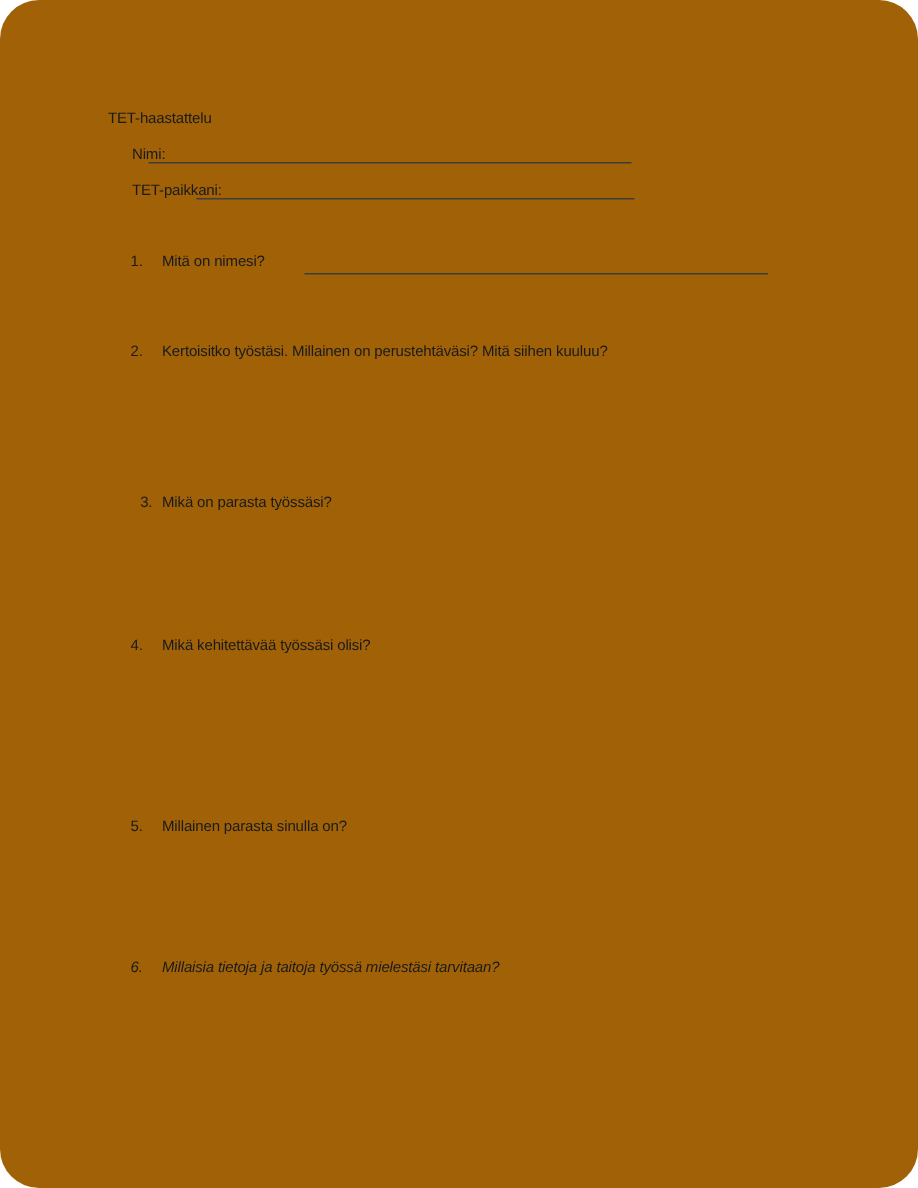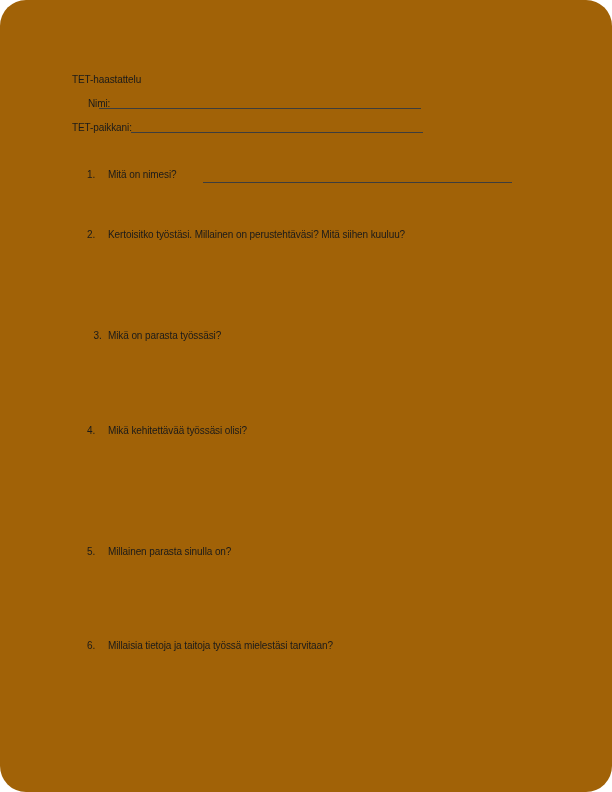--- a/index.html
+++ b/index.html
@@ -55,7 +55,7 @@
   </div>
   <div class="blank" style="left:99px; top:108px; width:322px;"></div>
 
-  <div class="field-row" style="left:72px; top:121px;">
+  <div class="field-row" style="left:88px; top:121px;">
     <span>TET-paikkani:</span>
   </div>
   <div class="blank" style="left:131px; top:132px; width:292px;"></div>

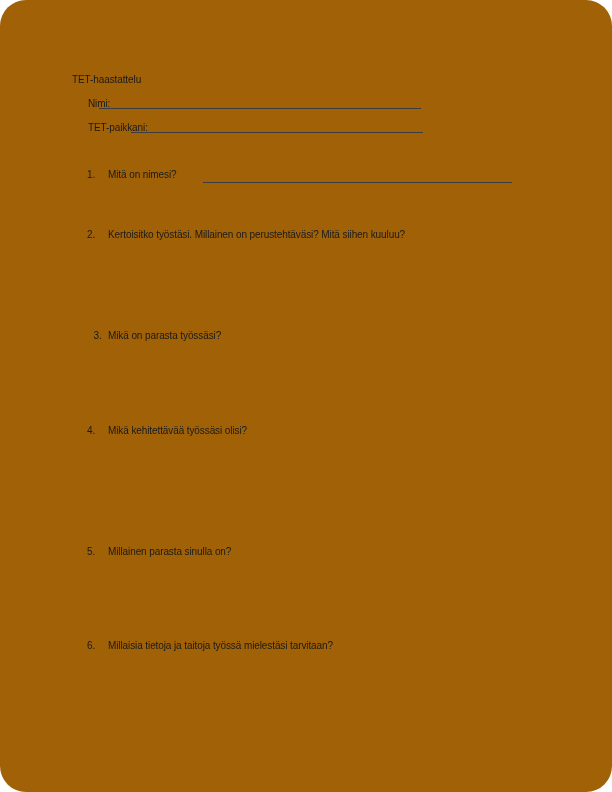--- a/index.html
+++ b/index.html
@@ -81,7 +81,7 @@
     <span class="q-num">5.</span><span>Millainen parasta sinulla on?</span>
   </div>
 
-  <div class="q" style="top:639px;">
+  <div class="q" style="top:639px;font-style:italic;">
     <span class="q-num">6.</span><span>Millaisia tietoja ja taitoja työssä mielestäsi tarvitaan?</span>
   </div>
 

